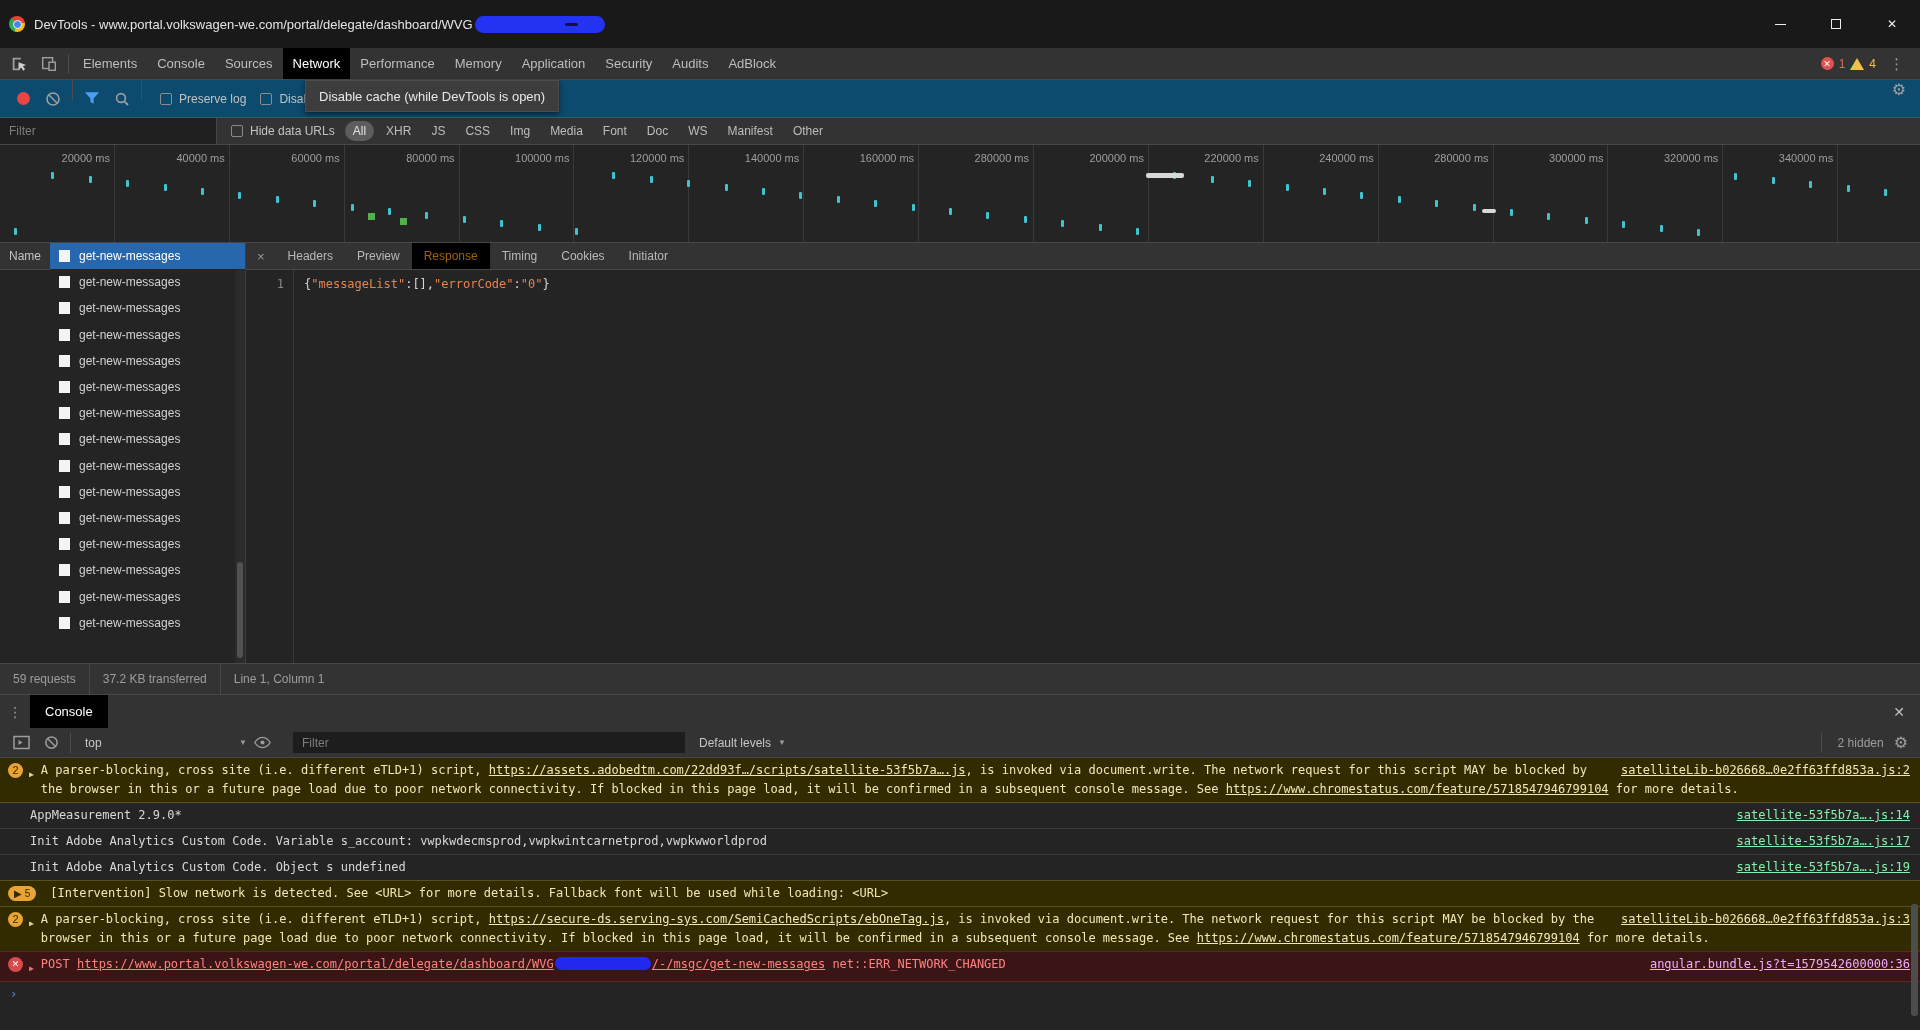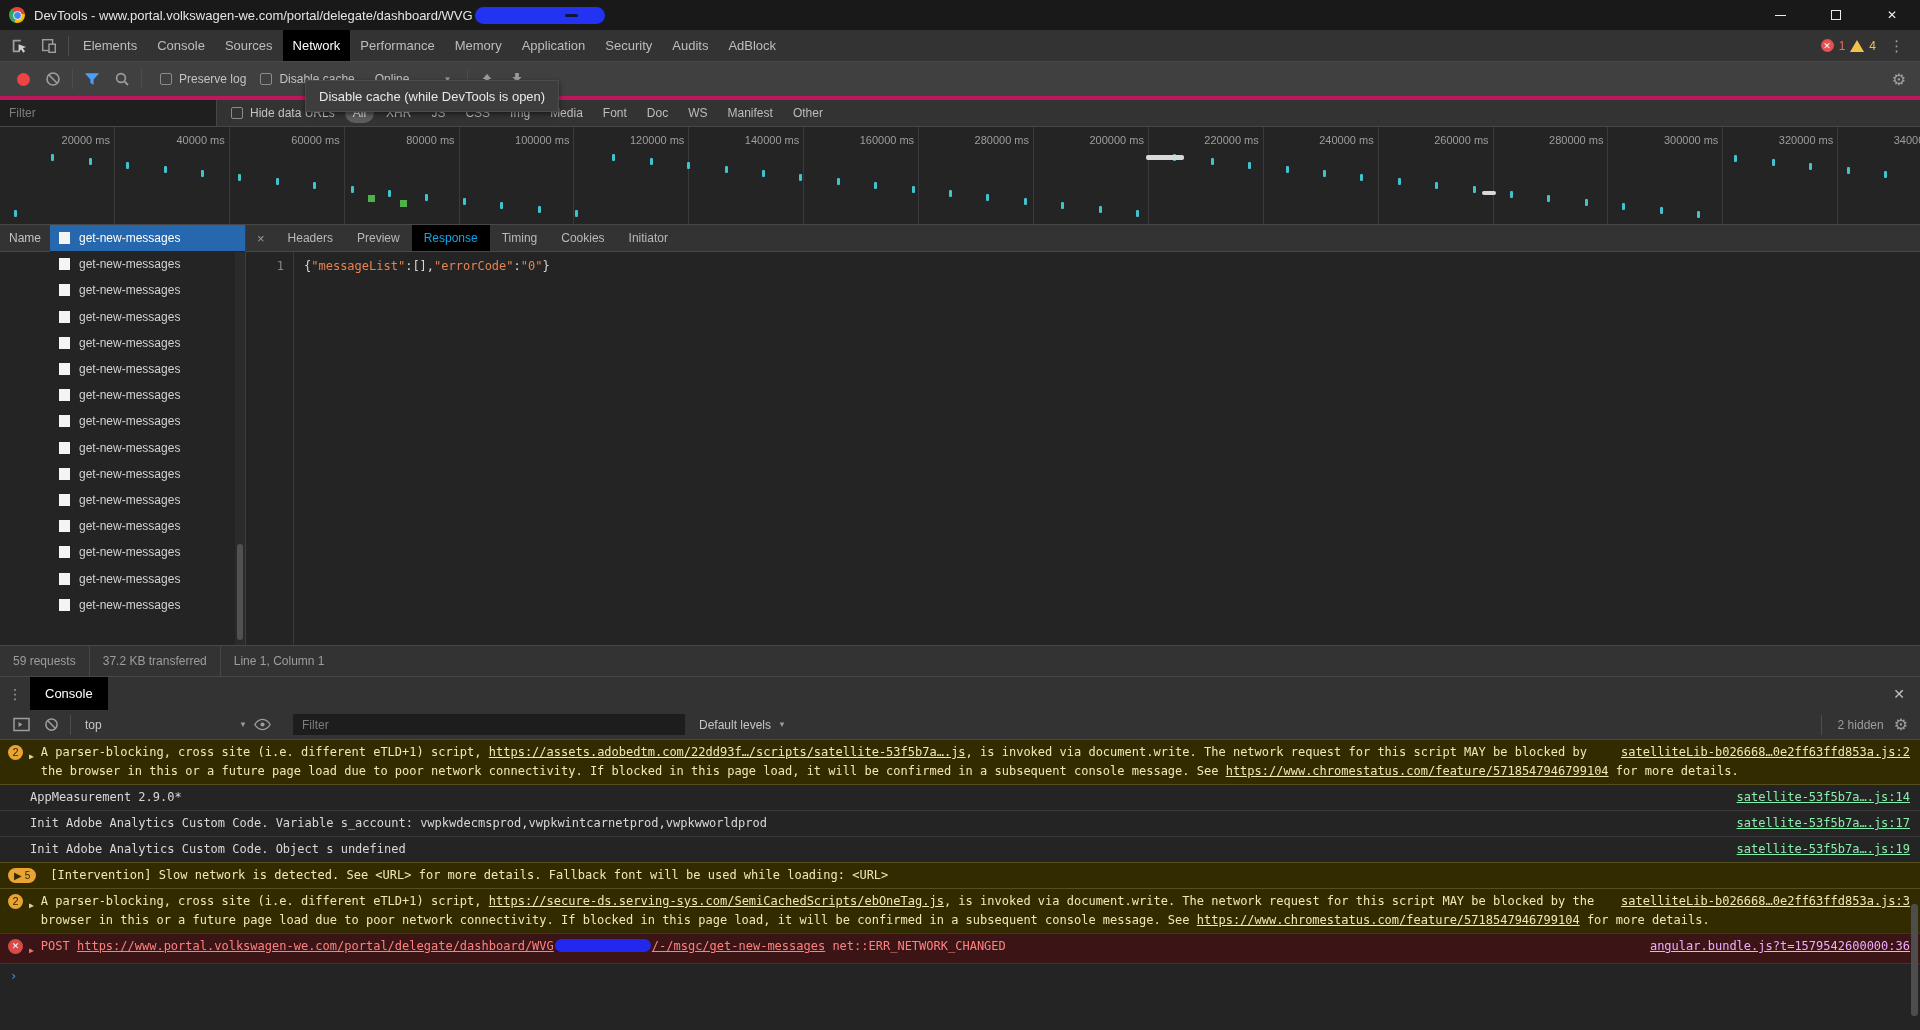--- a/index.html
+++ b/index.html
@@ -8,7 +8,7 @@
   .app{position:relative;width:1920px;height:1030px;display:flex;flex-direction:column}
 
   
-  .titlebar{flex:none;height:30px;background:#191919;display:flex;align-items:center;padding-left:9px;gap:9px}
+  .titlebar{flex:none;height:48px;background:#191919;display:flex;align-items:center;padding-left:9px;gap:9px}
   .chrome-icon{width:16px;height:16px;border-radius:50%;flex:none;position:relative;
      background:conic-gradient(from -40deg,#ea4335 0 33%,#fbbc05 0 66%,#34a853 0 100%)}
   .chrome-icon i{position:absolute;inset:3.5px;border-radius:50%;background:#4285f4;border:1.5px solid #f5f5f5}

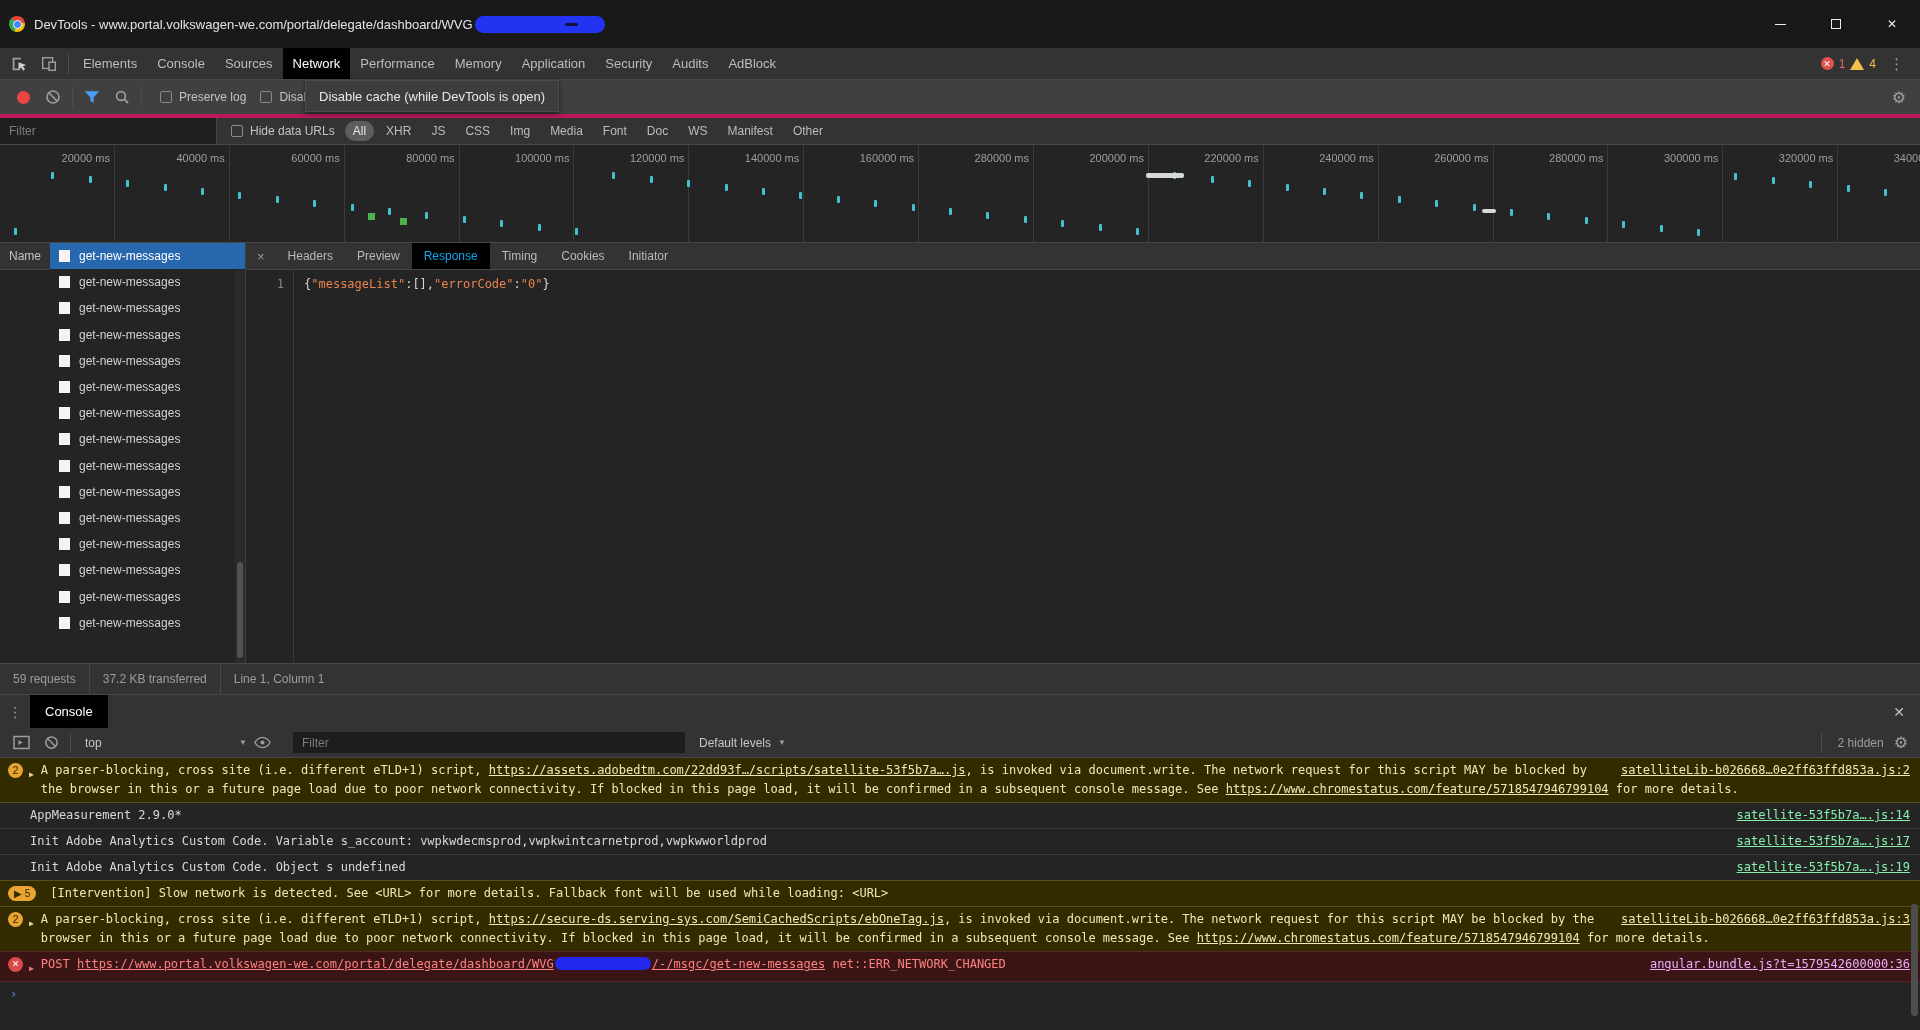--- a/index.html
+++ b/index.html
@@ -34,7 +34,7 @@
   .kebab{color:#9f9f9f;font-size:15px;letter-spacing:0;padding:0 8px}
 
   
-  .net-toolbar{flex:none;height:38px;background:#404040;border-bottom:4px solid #be185d;display:flex;align-items:center;padding:0 8px}
+  .net-toolbar{flex:none;height:38px;background:#0c4a6e;border-bottom:1px solid #be185d;display:flex;padding:0 8px}
   .record-dot{width:13px;height:13px;border-radius:50%;background:#eb4443}
   .checkbox{width:12px;height:12px;border:1px solid #8b8b8b;border-radius:2px;background:transparent;flex:none}
   .tool-label{font-size:12px;color:#c3c3c3;margin-left:7px;white-space:nowrap}

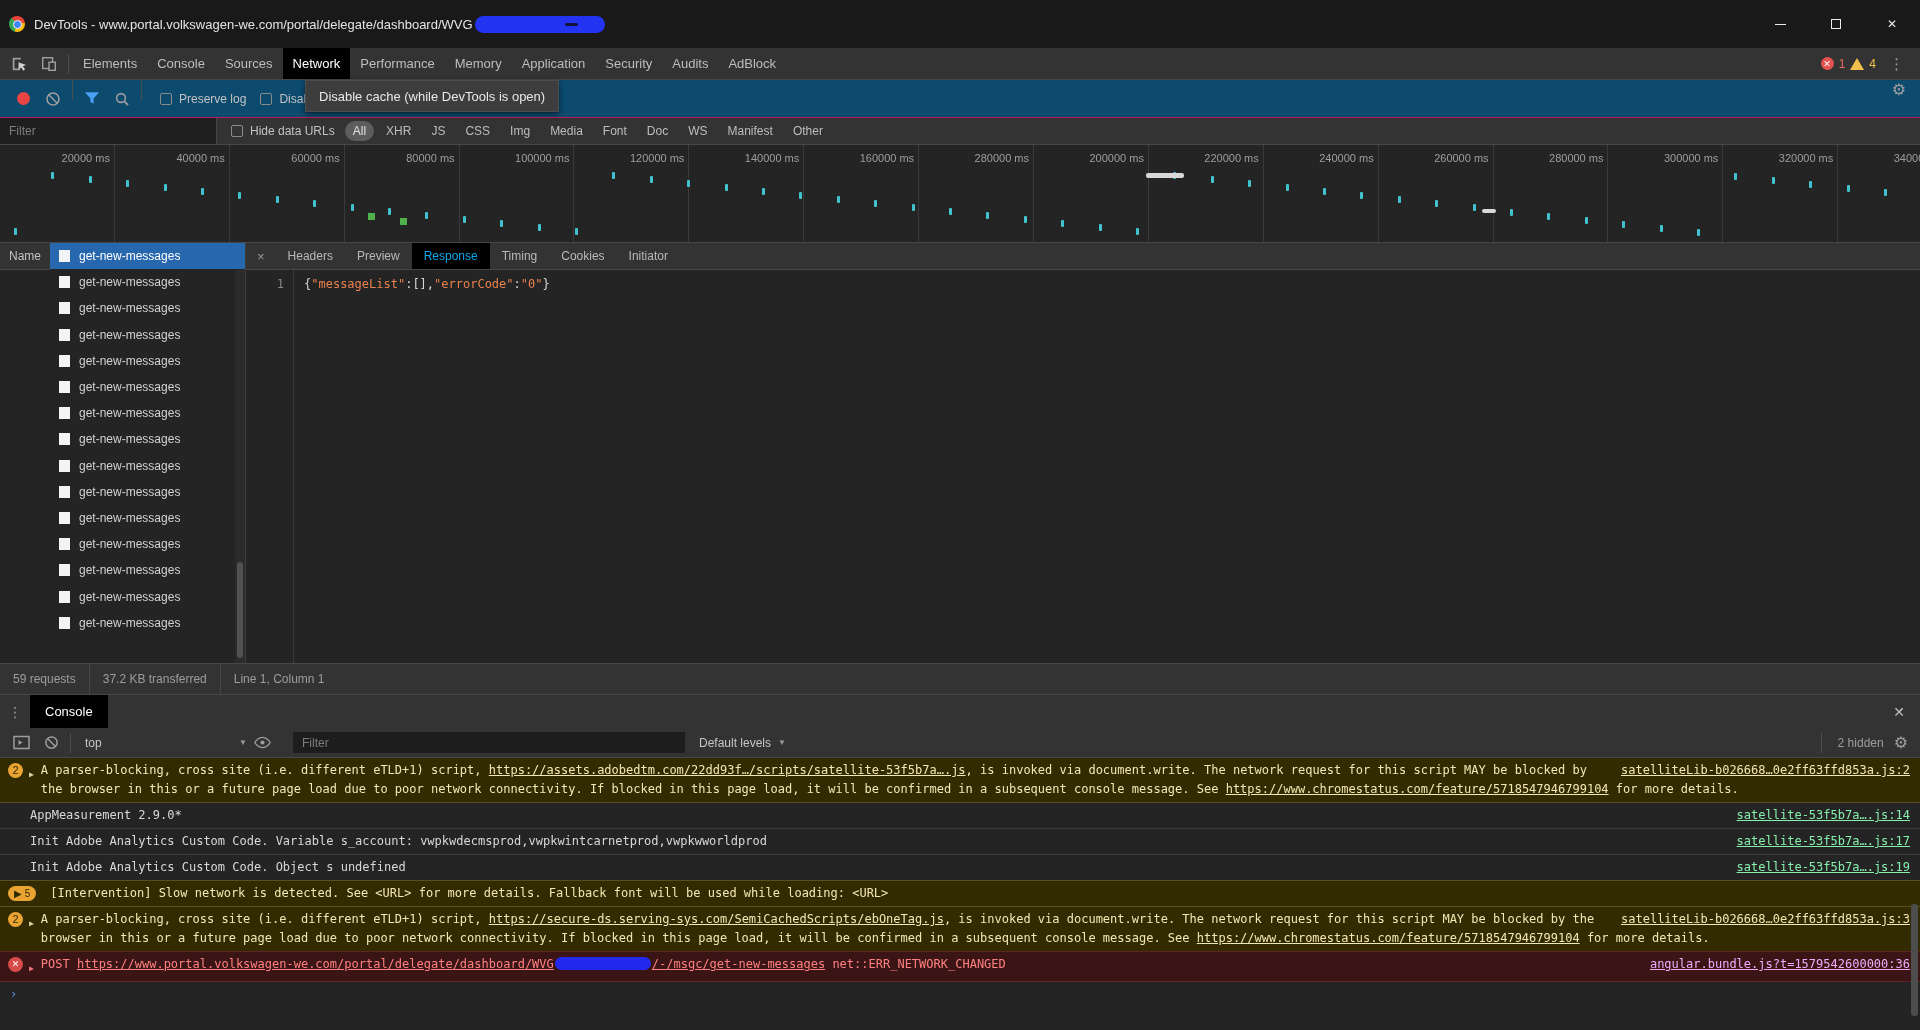--- a/index.html
+++ b/index.html
@@ -276,7 +276,6 @@
         <div class="tick">200000 ms</div>
         <div class="tick">220000 ms</div>
         <div class="tick">240000 ms</div>
-        <div class="tick">260000 ms</div>
         <div class="tick">280000 ms</div>
         <div class="tick">300000 ms</div>
         <div class="tick">320000 ms</div>

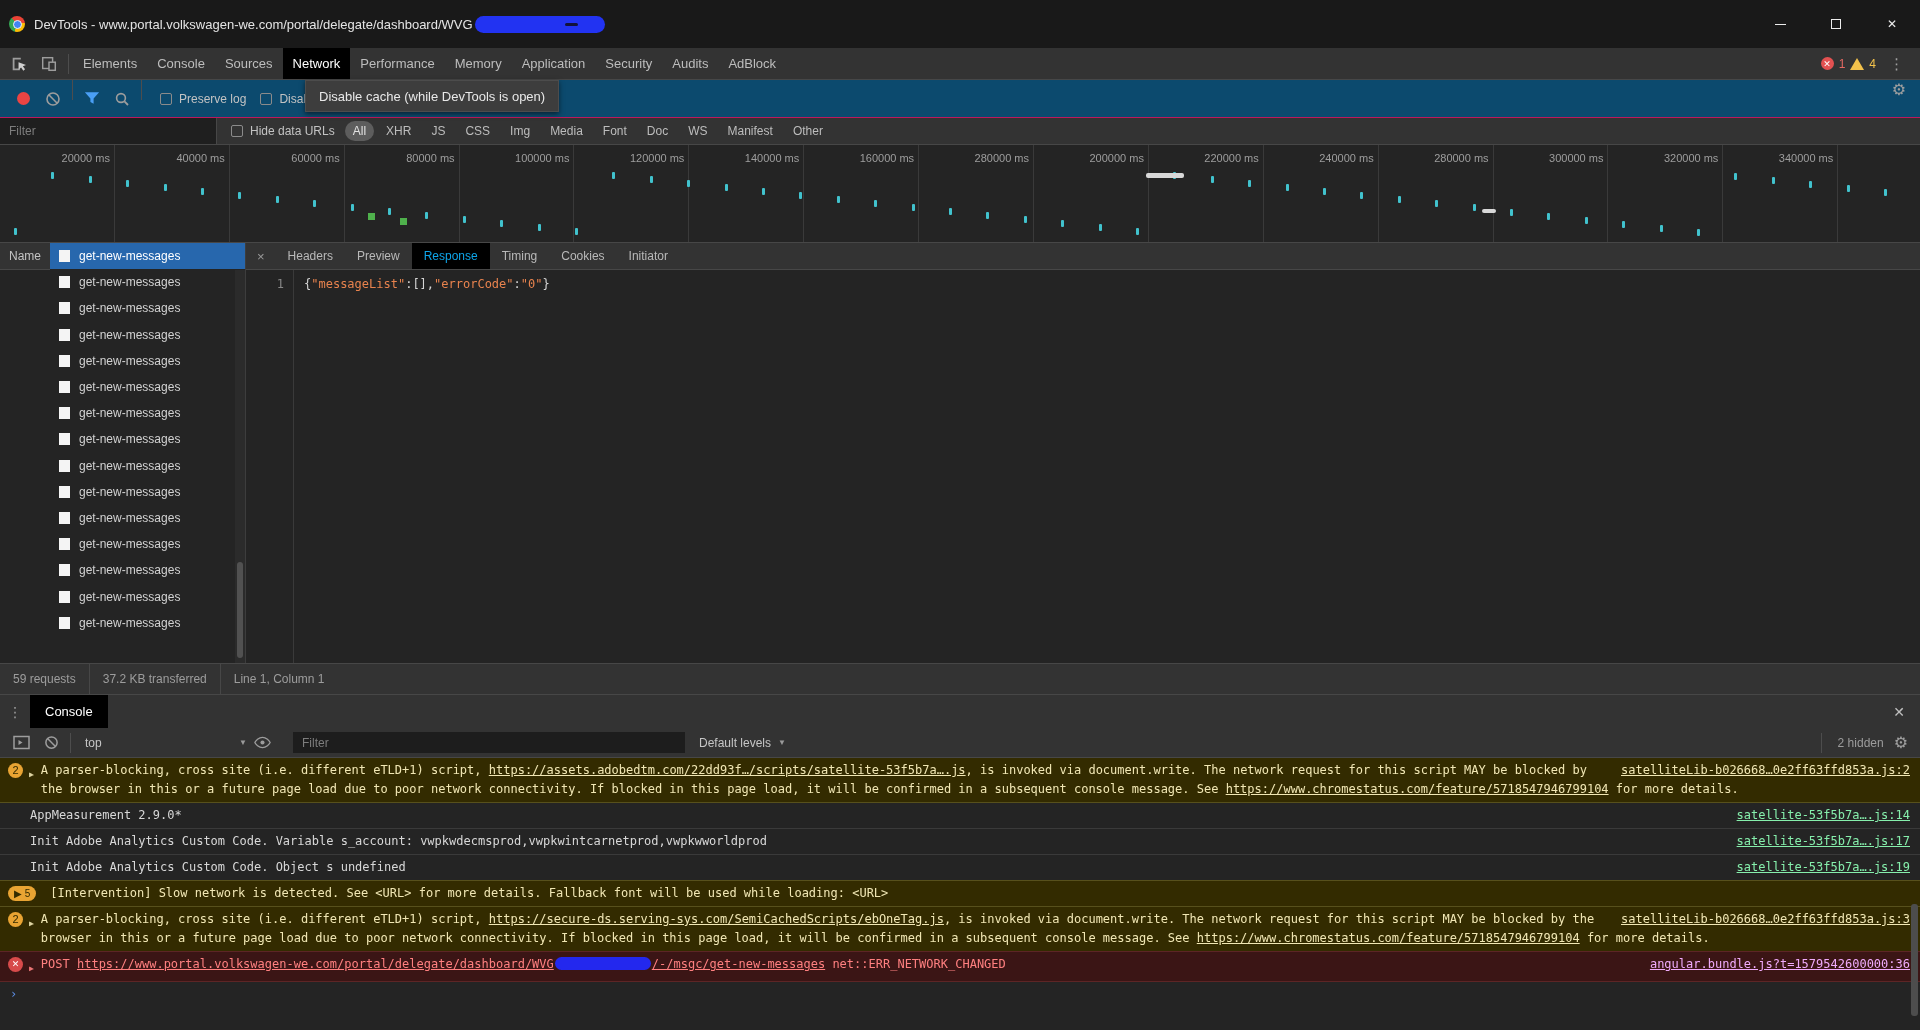--- a/index.html
+++ b/index.html
@@ -80,7 +80,7 @@
   .detail-tabs{flex:none;height:27px;background:#333;border-bottom:1px solid #474747;display:flex;align-items:center}
   .close-x{padding:0 11px;color:#9a9a9a;font-size:13px}
   .dtab{height:100%;padding:0 12px;display:flex;align-items:center;font-size:12px;color:#b9b9b9}
-  .dtab.active{background:#000;color:#0ea5e9}
+  .dtab.active{background:#000;color:#a16207}
   .editor{flex:1;display:flex;font-family:"DejaVu Sans Mono",monospace;font-size:12px;line-height:17px}
   .gutter{width:48px;flex:none;text-align:right;color:#878787;padding:6px 9px 0 0;border-right:1px solid #3a3a3a}
   .code{padding:6px 0 0 10px;white-space:pre}

